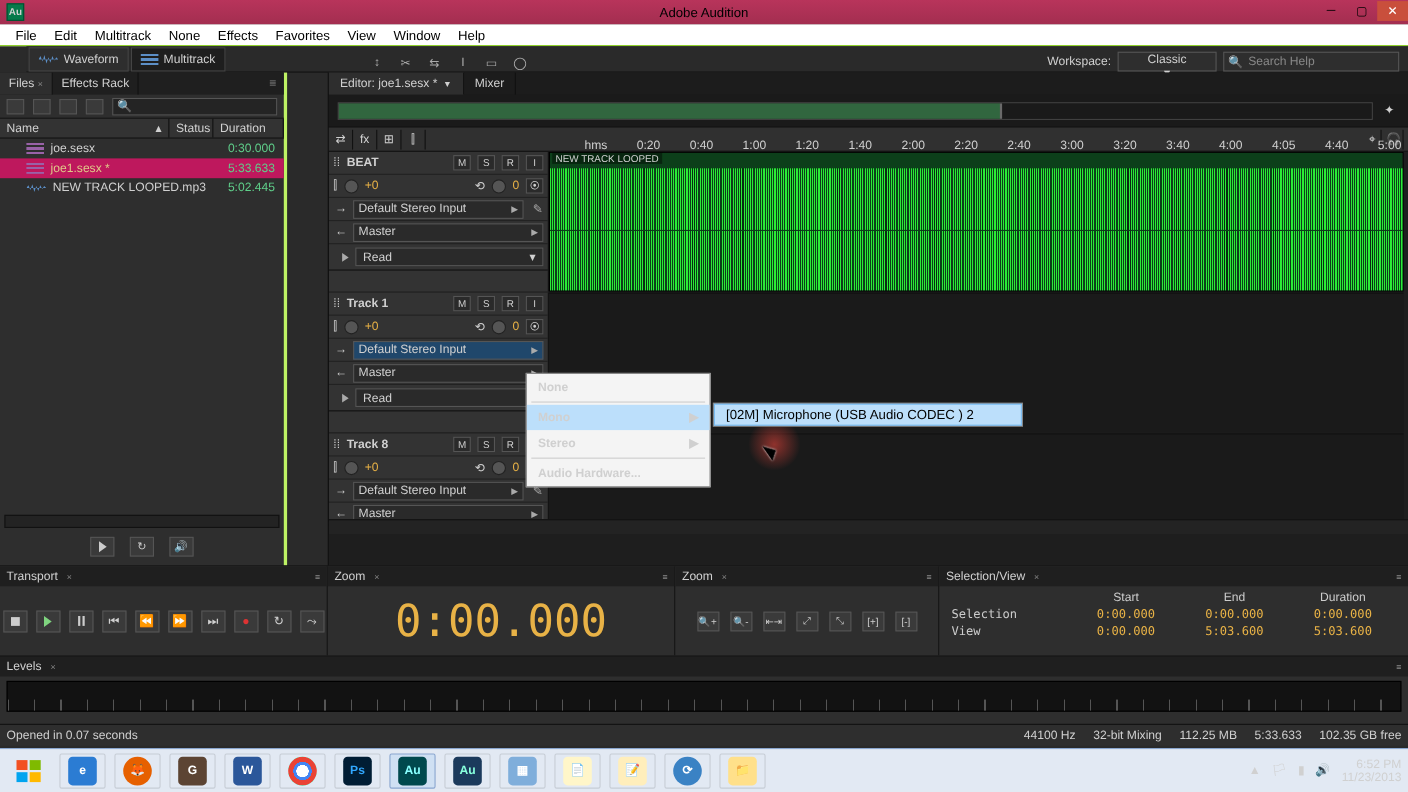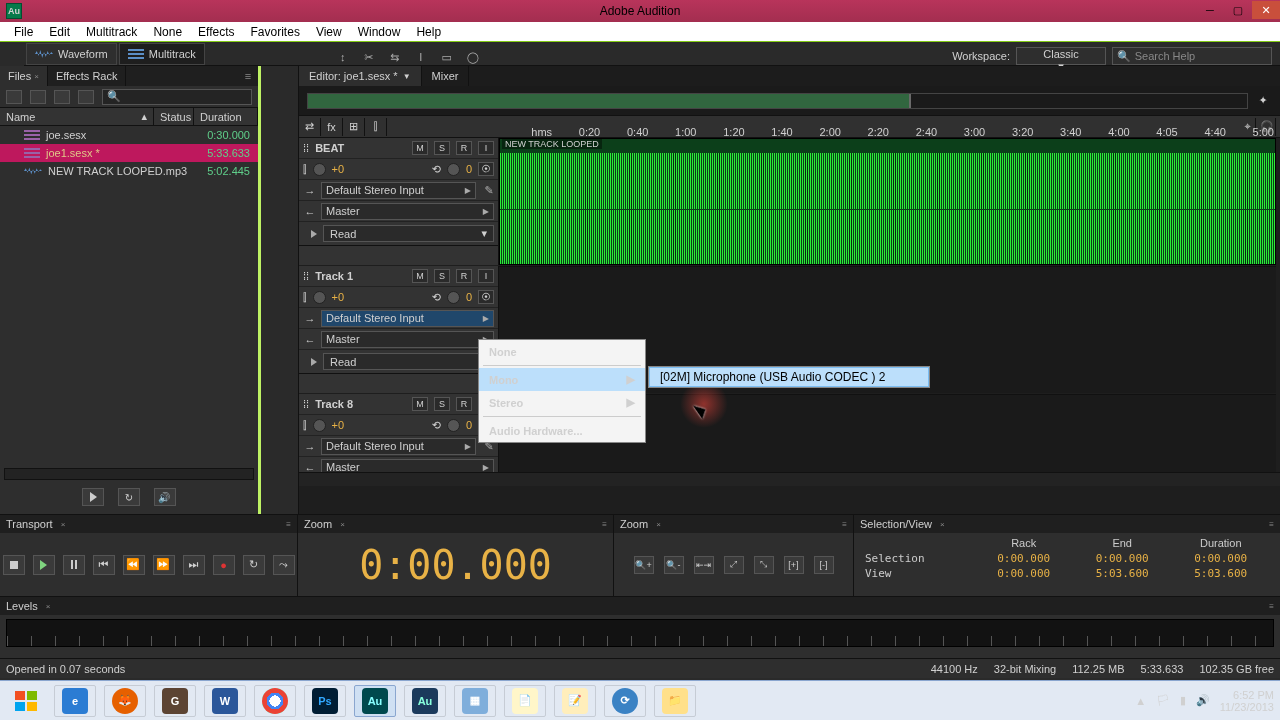--- a/index.html
+++ b/index.html
@@ -525,7 +525,7 @@
         <tbody>
             <tr>
               <th></th>
-              <th>Rack</th>
+              <th>Start</th>
               <th>End</th>
               <th>Duration</th>
             </tr>

